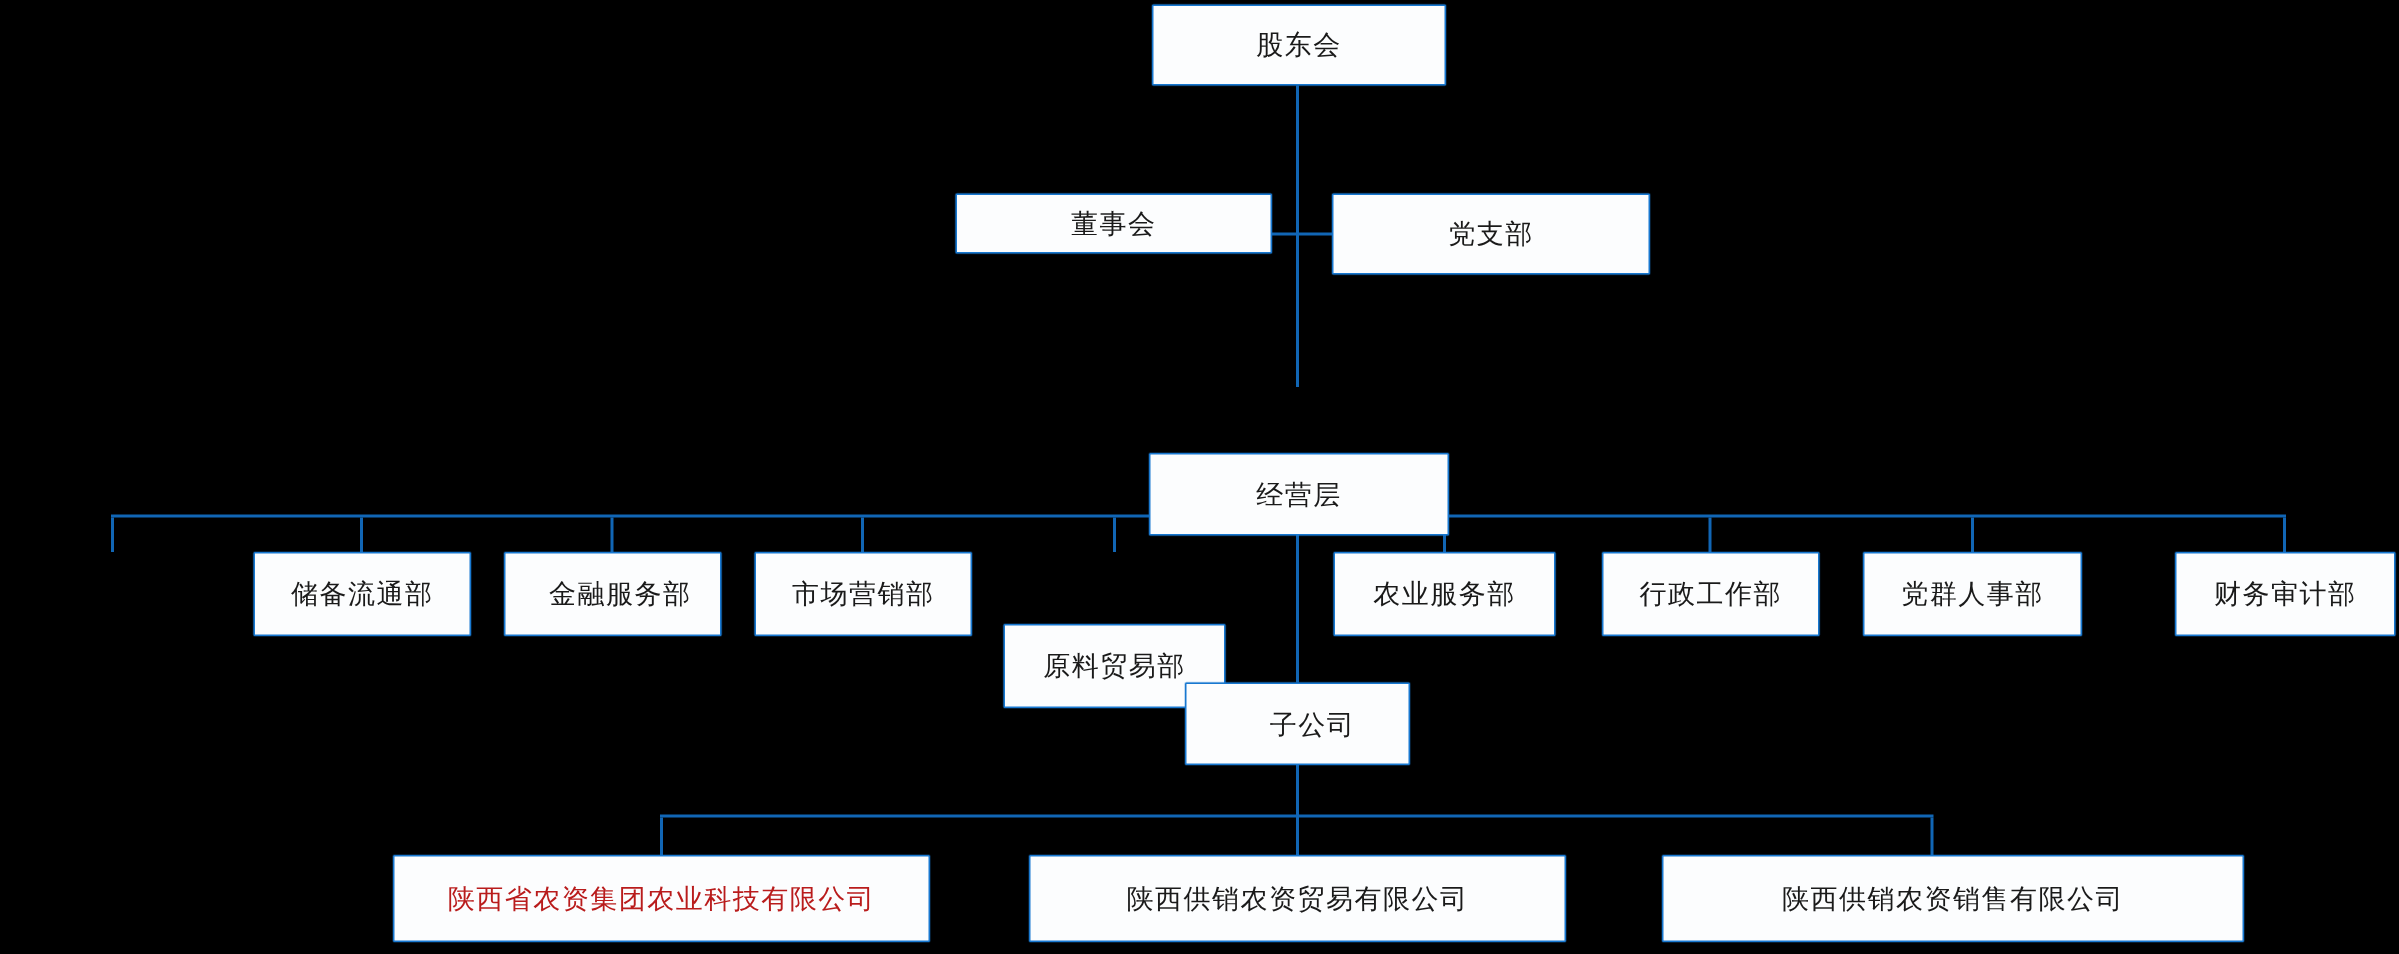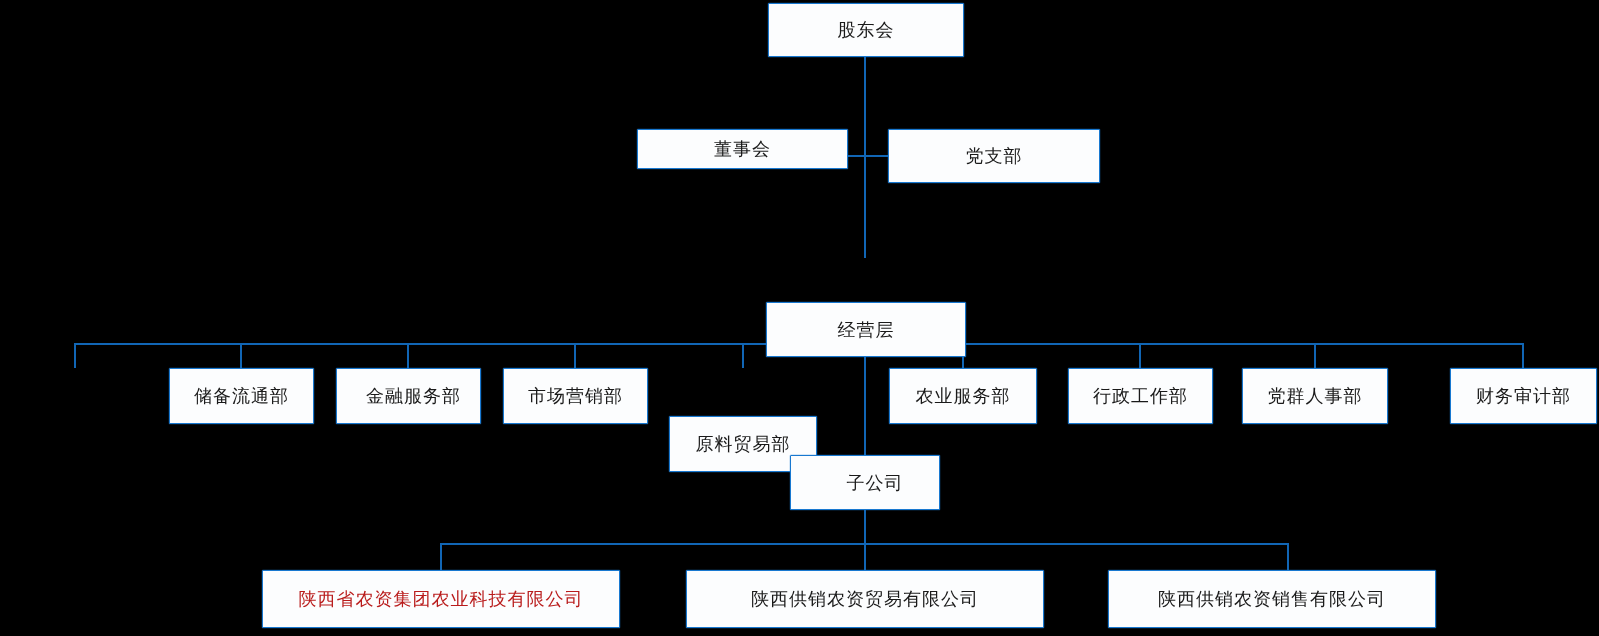--- a/index.html
+++ b/index.html
@@ -101,7 +101,7 @@
     <div class="node" style="left: 686px; top: 570px; width: 358px; height: 58px; background: rgb(252, 253, 254); border-color: rgb(24, 120, 208); color: rgb(26, 26, 26);">
       <span>陕西供销农资贸易有限公司</span>
     </div>
-    <div class="node" style="left: 1108px; top: 570px; width: 328px; height: 58px; background: rgb(252, 253, 254); border-color: rgb(24, 120, 208); color: rgb(26, 26, 26);">
+    <div class="node" style="left: 1108px; top: 570px; width: 388px; height: 58px; background: rgb(252, 253, 254); border-color: rgb(24, 120, 208); color: rgb(26, 26, 26);">
       <span>陕西供销农资销售有限公司</span>
     </div>
   </div>

